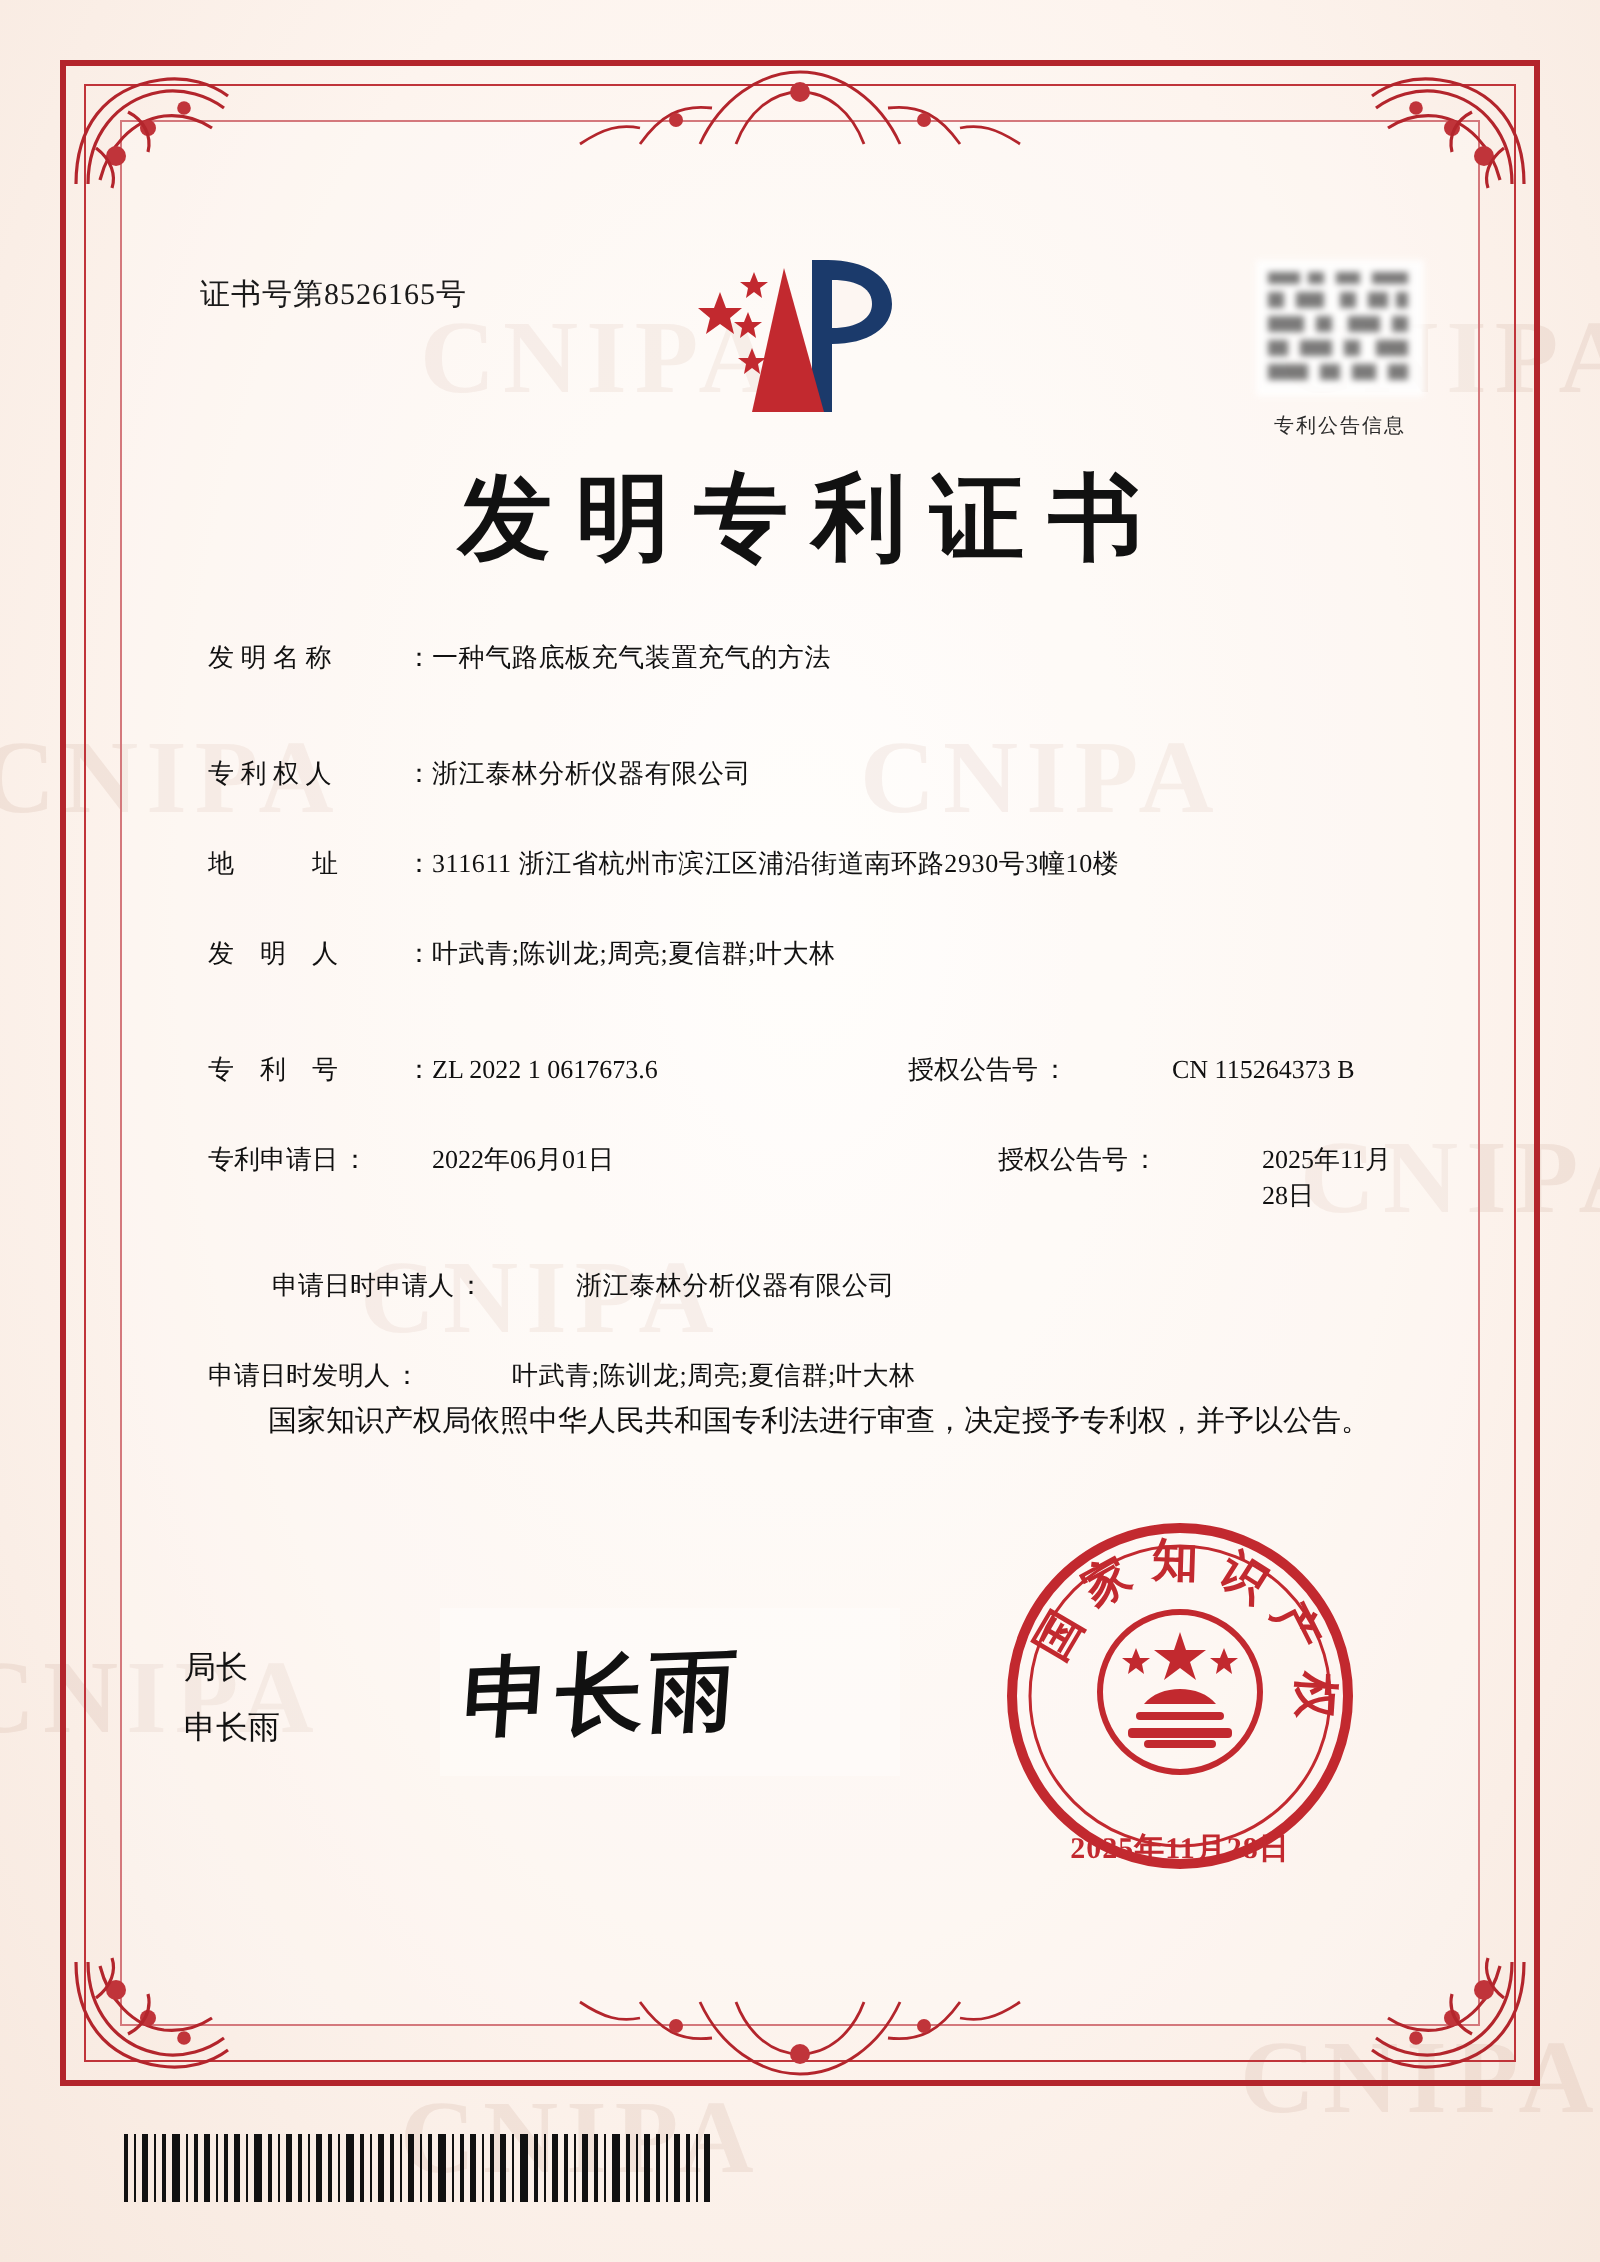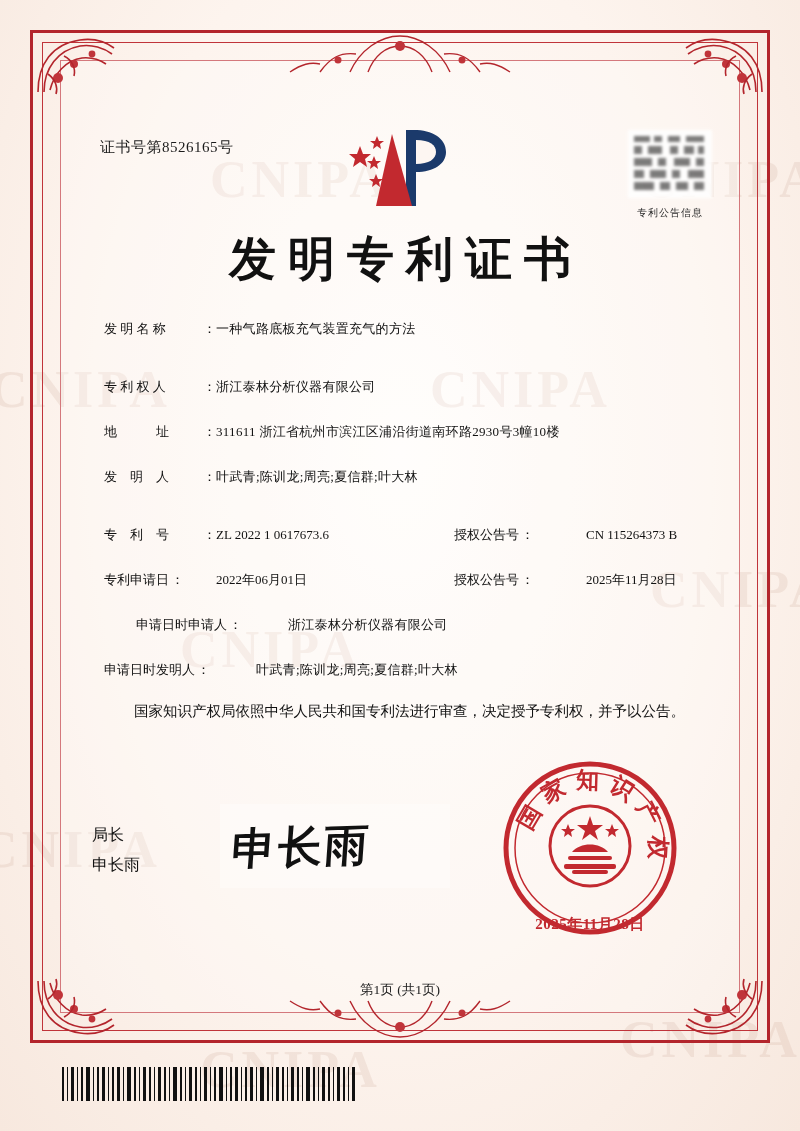--- a/index.html
+++ b/index.html
@@ -423,7 +423,7 @@
         </div>
       </div>
 
-      <div class="row2" style="">
+      <div class="row2" style="gap:45px;">
         <div class="half left">
           <div class="lbl-w2"><span>专利申请日</span><span class="lbl-colon">：</span></div>
           <div>2022年06月01日</div>

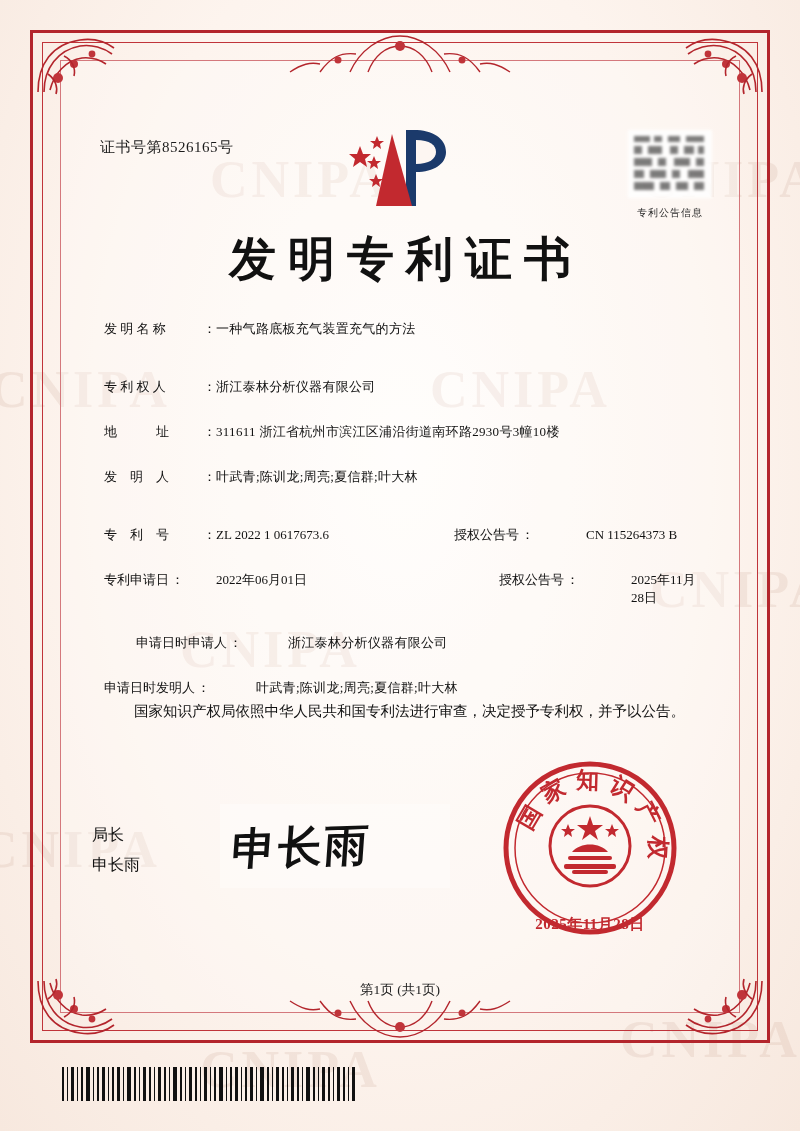--- a/index.html
+++ b/index.html
@@ -483,7 +483,6 @@
     </svg>
     <div class="seal-date">2025年11月28日</div>
 
-    <div class="page-no">第1页 (共1页)</div>
   </div>
 
   <svg class="barcode" viewBox="0 0 300 34" preserveAspectRatio="none">

